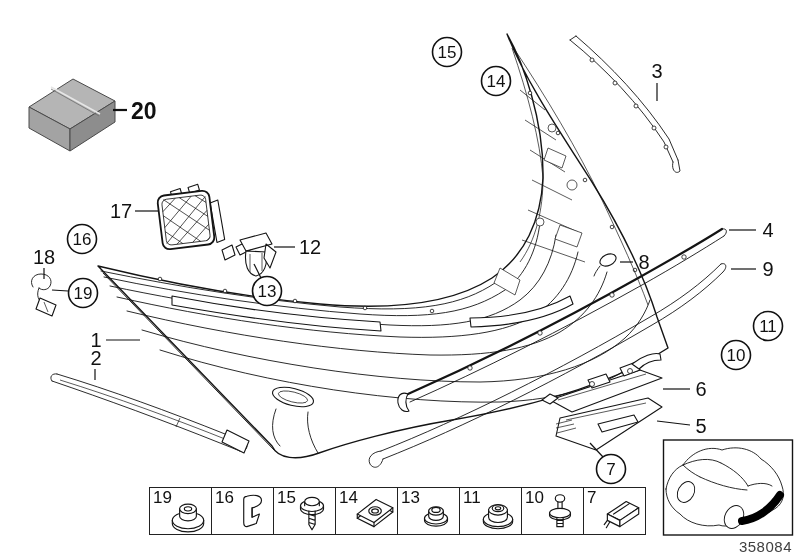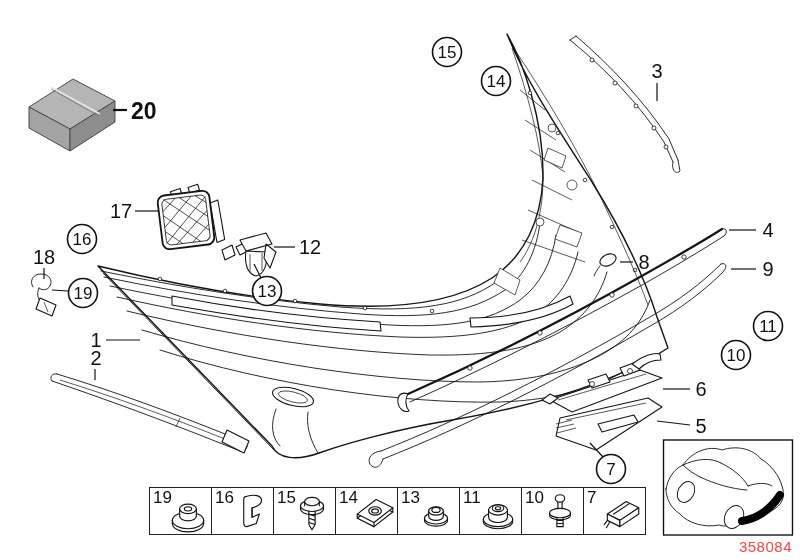--- a/index.html
+++ b/index.html
@@ -20,7 +20,7 @@
   .legend-num{position:absolute;left:3px;top:0px;font-size:17px;line-height:20px;}
   .legend-icon{position:absolute;right:0px;bottom:1px;}
   #footer-number{position:absolute;left:700px;top:538px;width:92px;text-align:right;
-                 font-size:15px;letter-spacing:0.5px;color:#ef4444;}
+                 font-size:15px;letter-spacing:0.5px;color:#404040;}
 </style>
 </head>
 <body>

